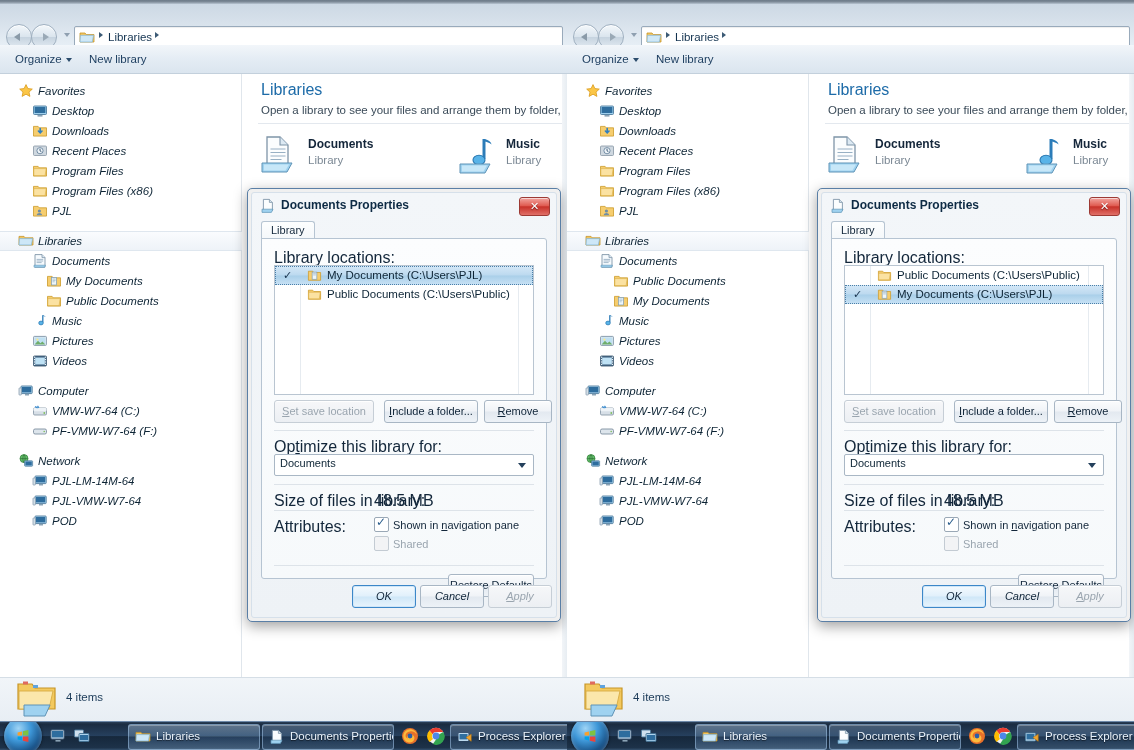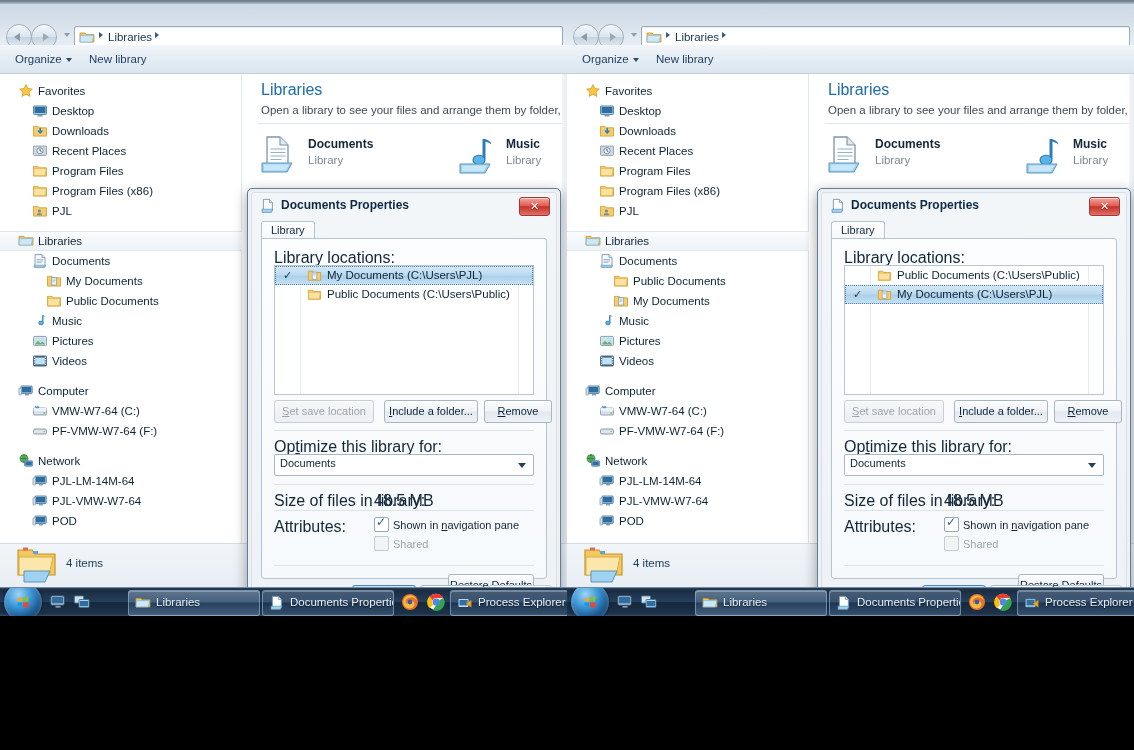--- a/index.html
+++ b/index.html
@@ -17,7 +17,7 @@
   .panel.left{left:0;}
   .panel.right{left:567px;}
 
-  .win{position:absolute;left:0;top:0;width:567px;height:616px;overflow:hidden;
+  .win{position:absolute;left:0;top:0;width:567px;height:750px;overflow:hidden;
        background:#fff;}
 
   .topborder{position:absolute;left:0;top:0;width:567px;height:4px;

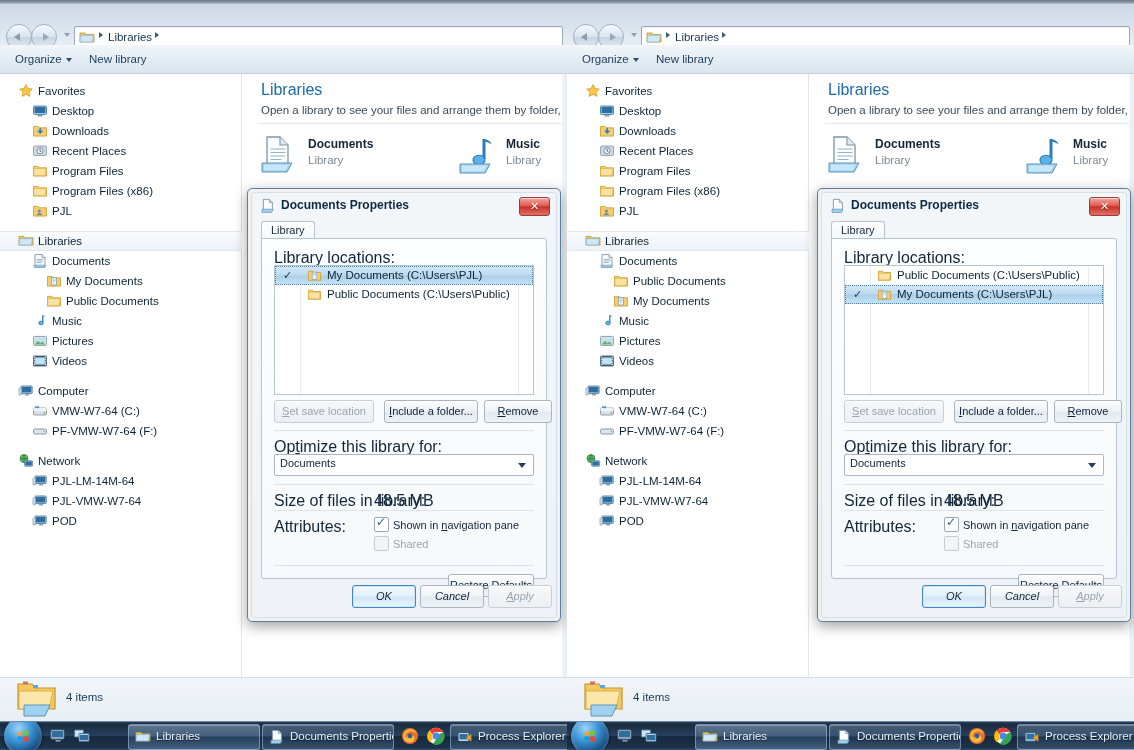--- a/index.html
+++ b/index.html
@@ -62,7 +62,7 @@
   .navpane{position:absolute;left:0;top:74px;width:242px;bottom:72px;
     background:#fff;overflow:hidden;}
   .navrow{position:relative;height:20px;line-height:20px;font-size:11.5px;
-    color:#0d2435;white-space:nowrap;cursor:default;}
+    color:#0d2435;white-space:nowrap;cursor:default;font-style:italic;}
   .navrow .ico{position:absolute;top:2px;width:16px;height:16px;}
   .navrow .lbl{position:absolute;top:0;}
   .navrow.sel{background:linear-gradient(to bottom,#fafcfe 0%,#eef3f8 100%);

